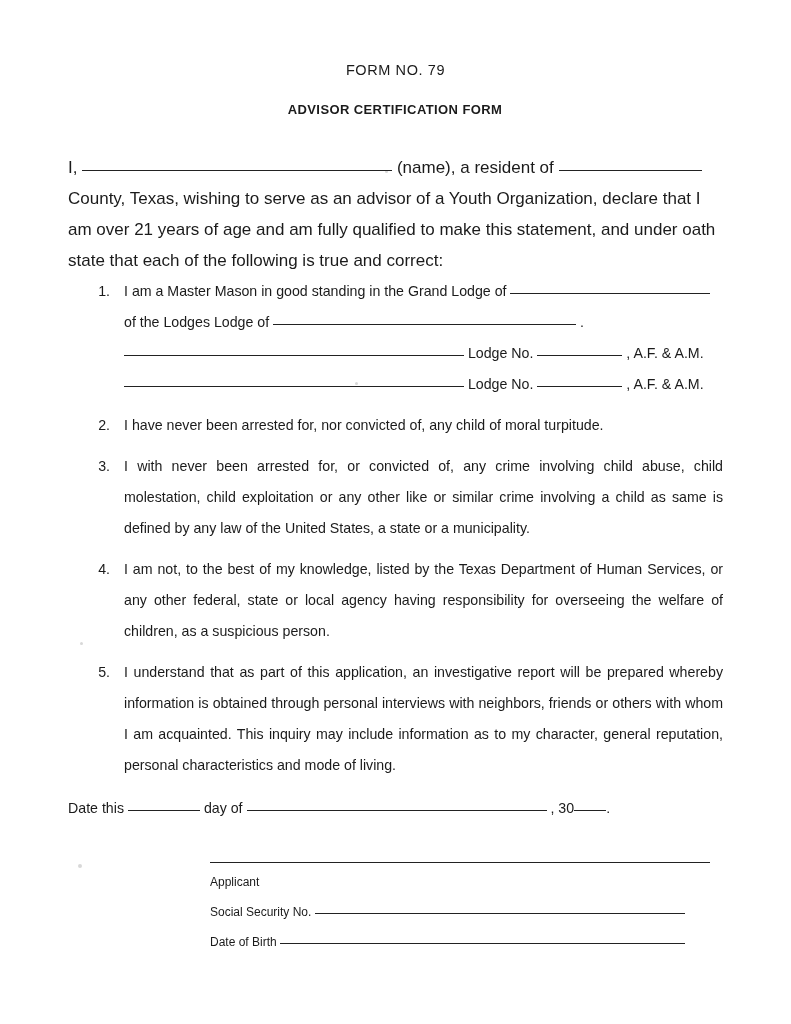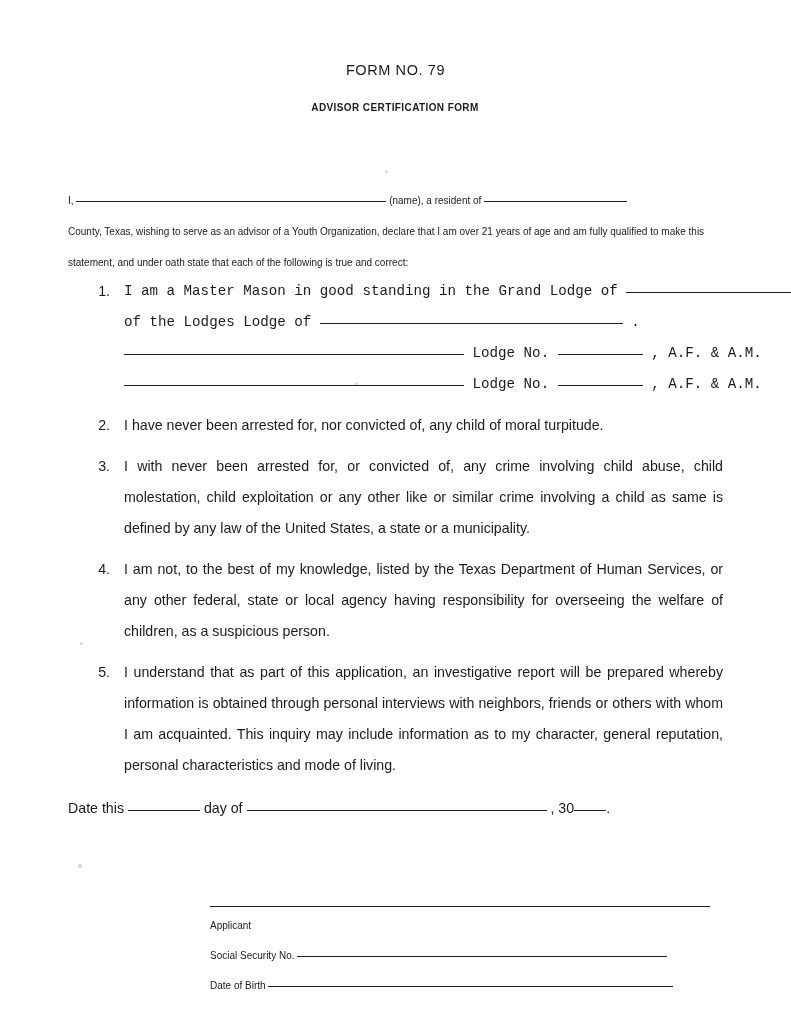--- a/index.html
+++ b/index.html
@@ -37,7 +37,7 @@
     left: 0;
     right: 1px;
     text-align: center;
-    font-size: 10px;
+    font-size: 13px;
     font-weight: bold;
     letter-spacing: 0.4px;
   }

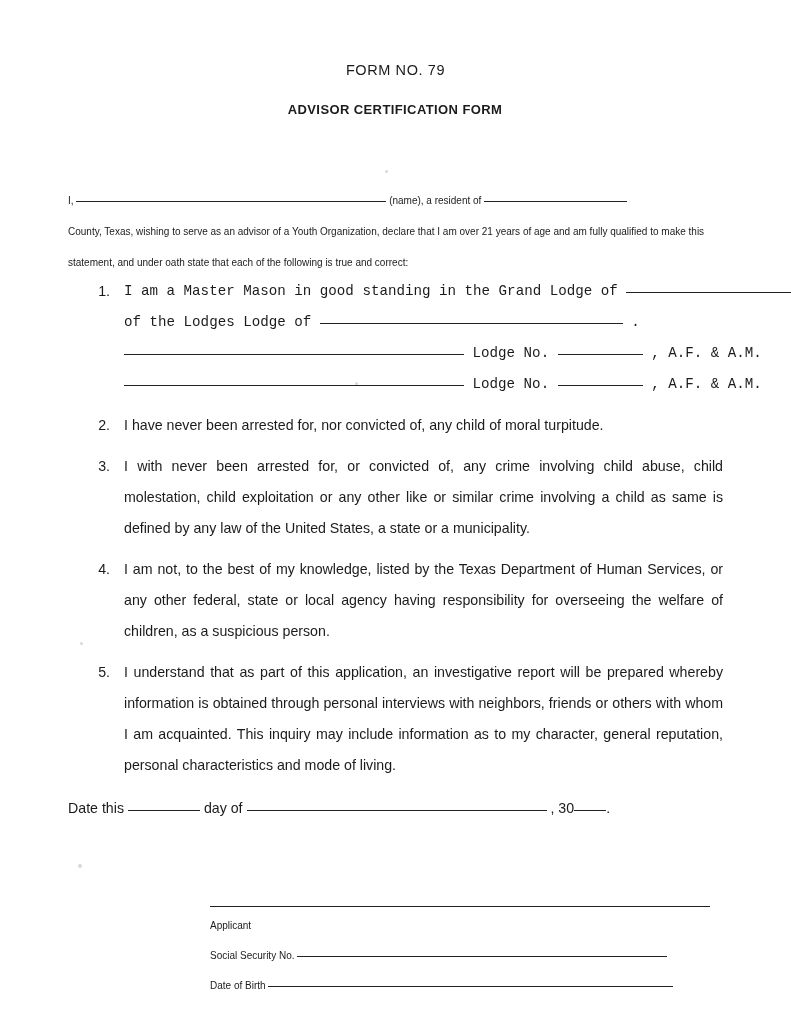--- a/index.html
+++ b/index.html
@@ -46,9 +46,8 @@
     top: 152px;
     left: 68px;
     width: 655px;
-    font-size: 10px;
+    font-size: 17px;
     line-height: 31px;
-    margin-top: 33px;
   }
   .rule {
     display: inline-block;

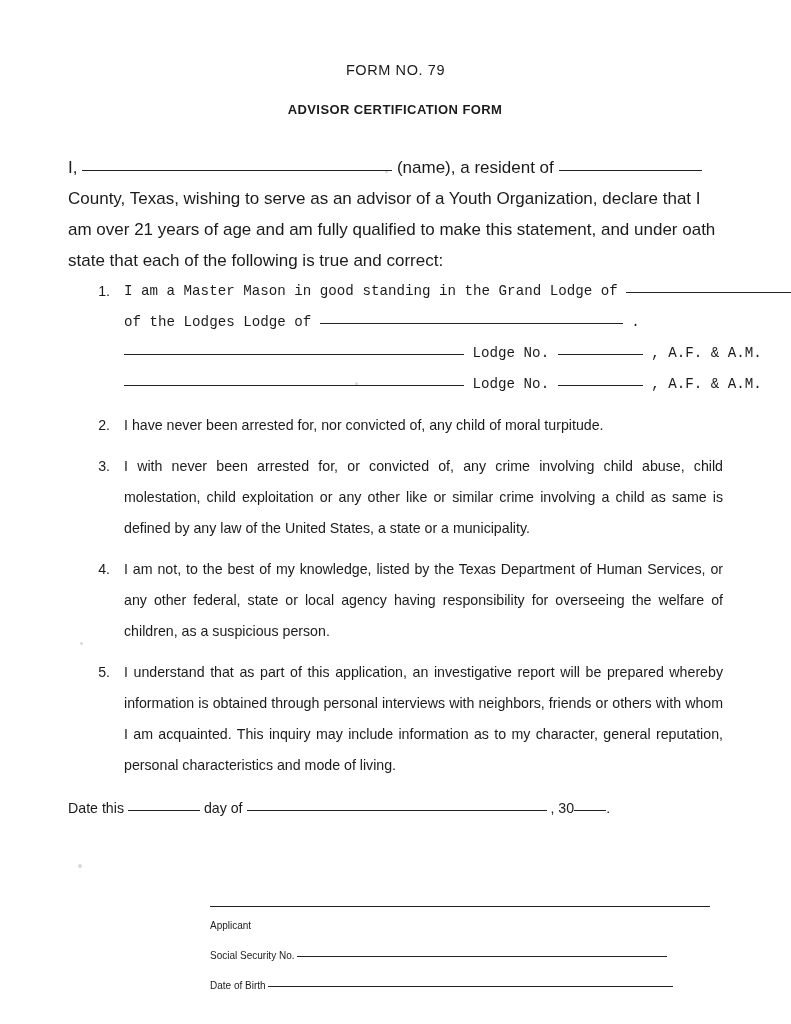--- a/index.html
+++ b/index.html
@@ -94,7 +94,6 @@
   .sub-line {
     display: block;
     white-space: nowrap;
-    font-family: Liberation Mono, monospace;
   }
   .gap-sm { margin-top: 10px; }
   .sworn {

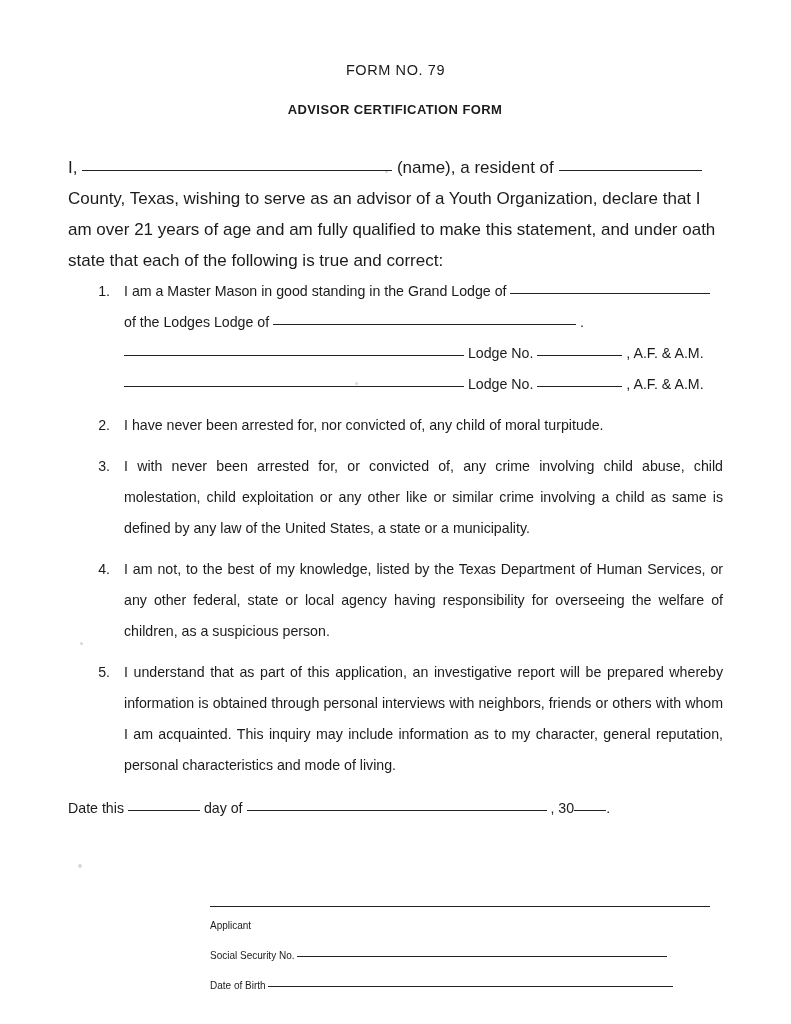--- a/index.html
+++ b/index.html
@@ -106,10 +106,10 @@
   }
   .sig-block {
     position: absolute;
-    top: 906px;
+    top: 862px;
     left: 210px;
     width: 520px;
-    font-size: 10px;
+    font-size: 12px;
   }
   .sig-row {
     white-space: nowrap;

